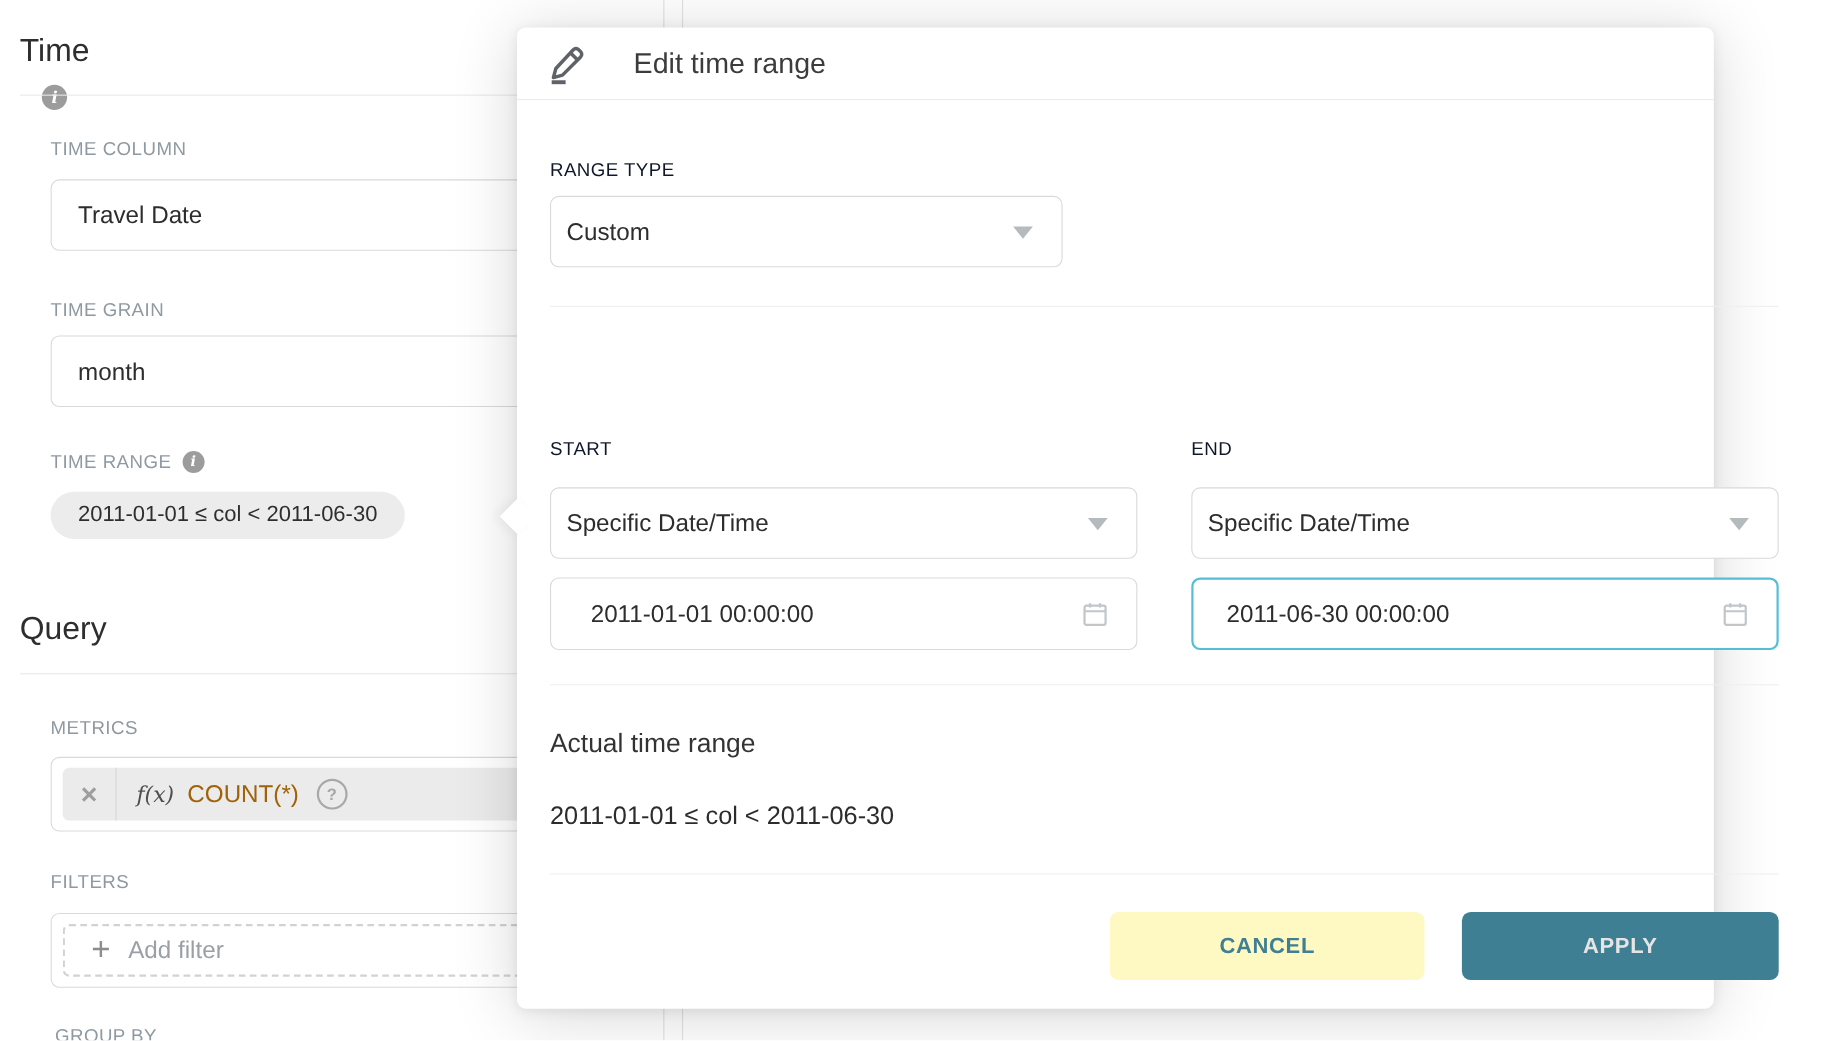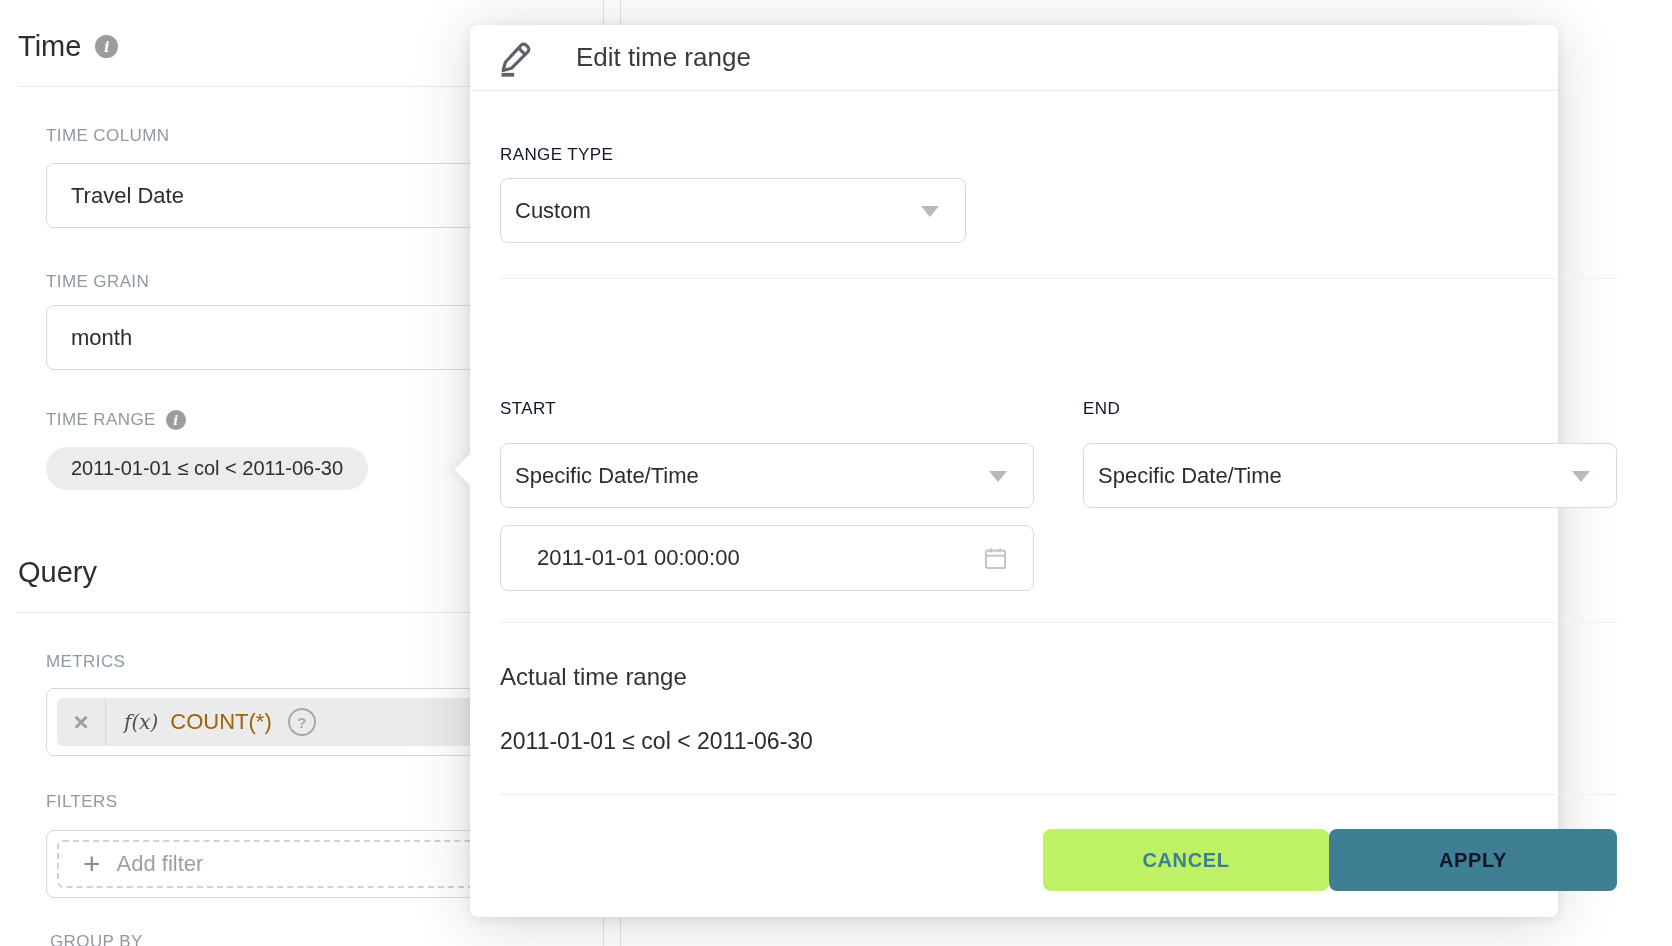--- a/index.html
+++ b/index.html
@@ -9,7 +9,7 @@
 
   
   .h1{position:absolute;left:18px;display:flex;align-items:center;gap:14px;
-      font-size:29px;font-weight:500;color:#2e2e2e;z-index:2;}
+      font-size:29px;font-weight:500;color:#2e2e2e;z-index:2;flex-direction:column;}
   .info{width:23px;height:23px;border-radius:50%;background:#9c9c9c;color:#fff;
         font:italic 700 15px "DejaVu Serif", serif;display:inline-flex;align-items:center;justify-content:center;flex:none;}
   .info.sm{width:20px;height:20px;font-size:13px;}

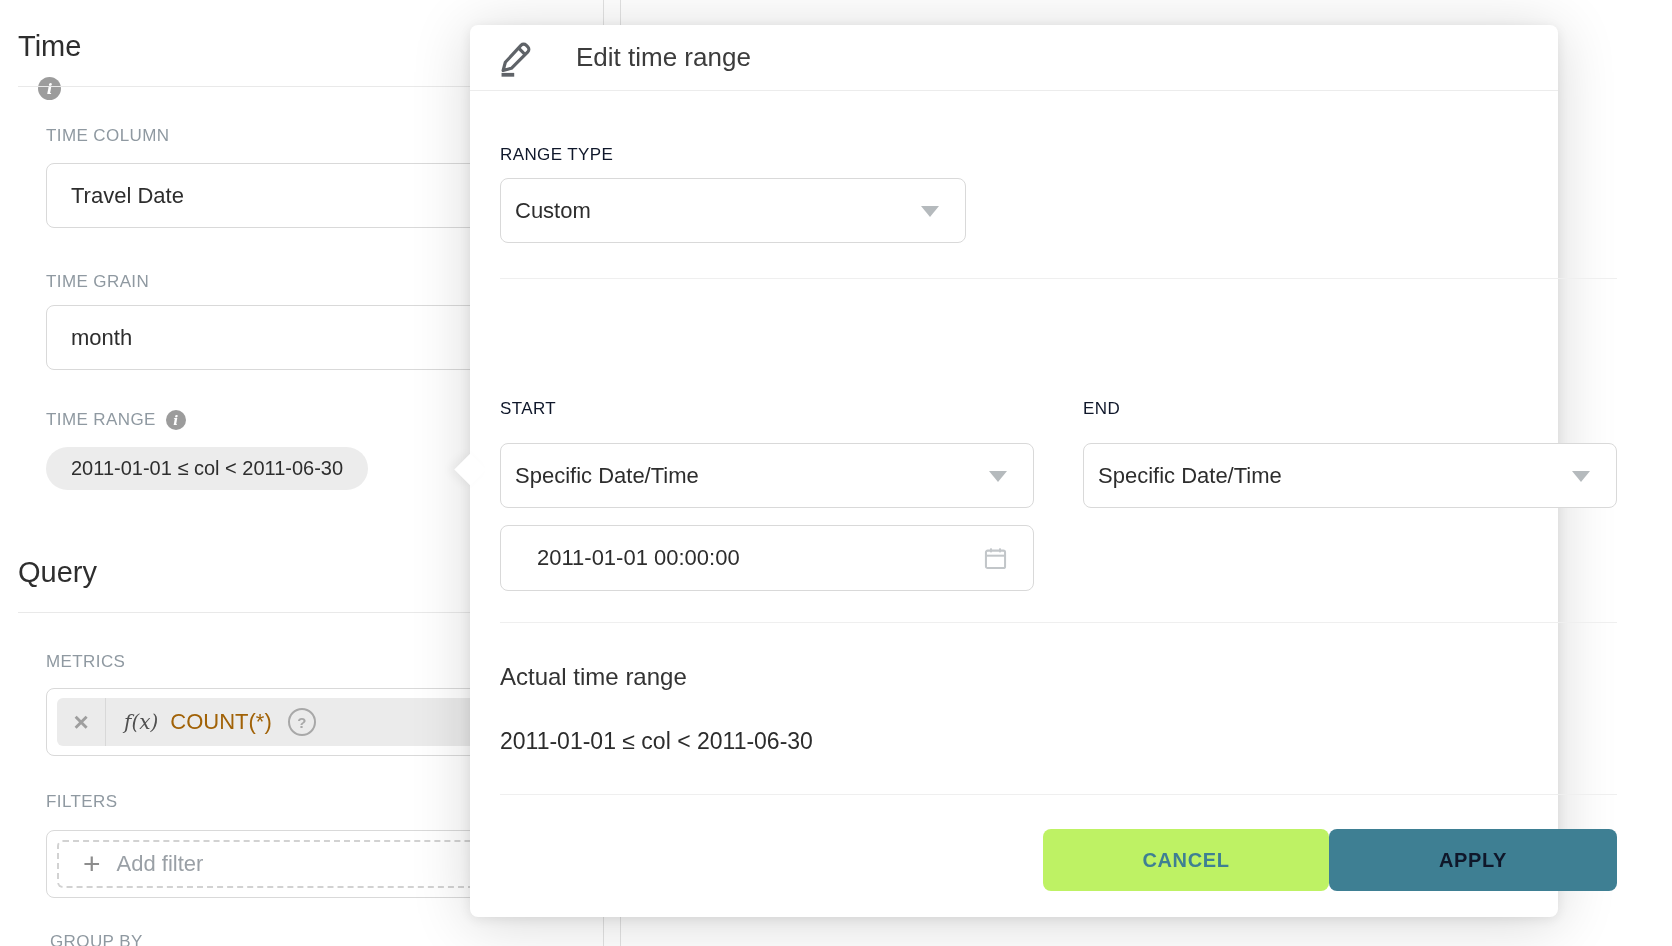--- a/index.html
+++ b/index.html
@@ -161,6 +161,15 @@
       <span>Specific Date/Time</span>
       <span class="caret"></span>
     </div>
+    <div class="dateinput focused" style="left:613px;top:500px;width:534px;">
+      <span>2011-06-30 00:00:00</span>
+      <svg class="calicon" width="27" height="27" viewBox="0 0 24 24">
+        <rect x="3.5" y="5" width="17" height="15.5" rx="1.5" fill="none" stroke="#c2c6c9" stroke-width="1.8"></rect>
+        <line x1="3.5" y1="9.5" x2="20.5" y2="9.5" stroke="#c2c6c9" stroke-width="1.8"></line>
+        <line x1="8" y1="3" x2="8" y2="6.5" stroke="#c2c6c9" stroke-width="1.8"></line>
+        <line x1="16" y1="3" x2="16" y2="6.5" stroke="#c2c6c9" stroke-width="1.8"></line>
+      </svg>
+    </div>
 
     <div class="mdiv" style="top:597px;"></div>
 

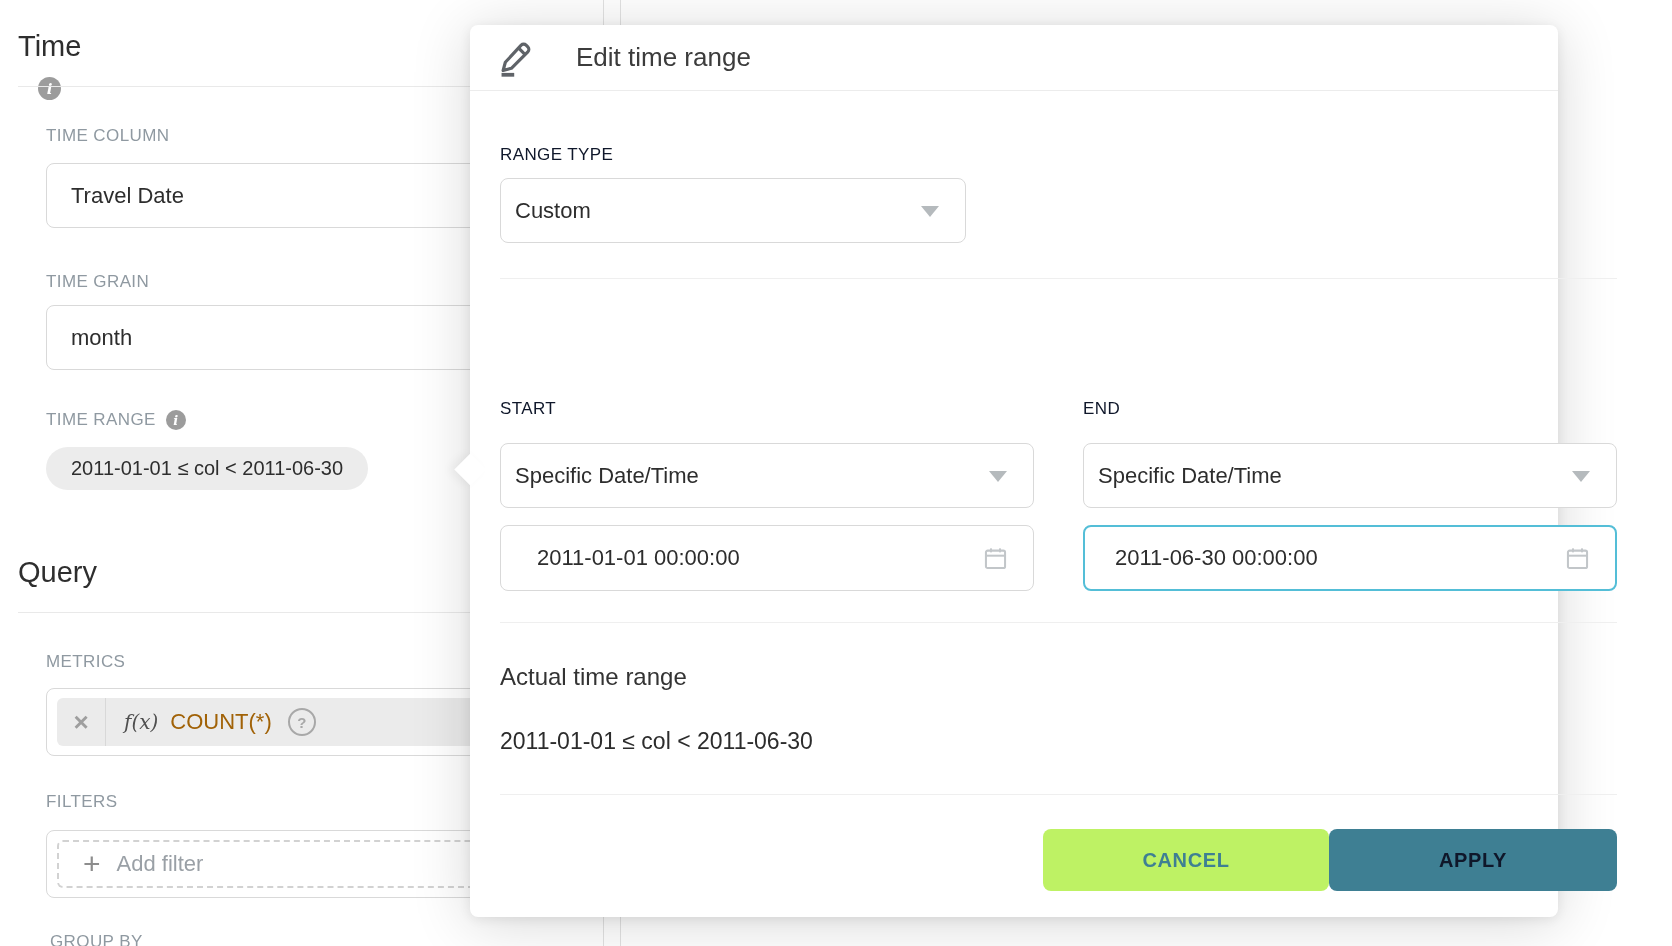--- a/index.html
+++ b/index.html
@@ -59,7 +59,7 @@
   .mrange{position:absolute;left:30px;font-size:23px;color:#2c2c2c;}
   .btn{position:absolute;top:804px;height:62px;border:none;border-radius:8px;display:flex;align-items:center;
        justify-content:center;font-family:inherit;font-size:20px;font-weight:700;letter-spacing:.6px;cursor:pointer;}
-  .btn.cancel{left:539px;width:286px;background:#bef264;color:#3e7f93;margin-left:34px;}
+  .btn.cancel{left:539px;width:286px;background:#fef9c3;color:#3e7f93;}
   .btn.apply{left:859px;width:288px;background:#3e7f93;color:#0f172a;}
   .calicon{flex:none;}
 </style>

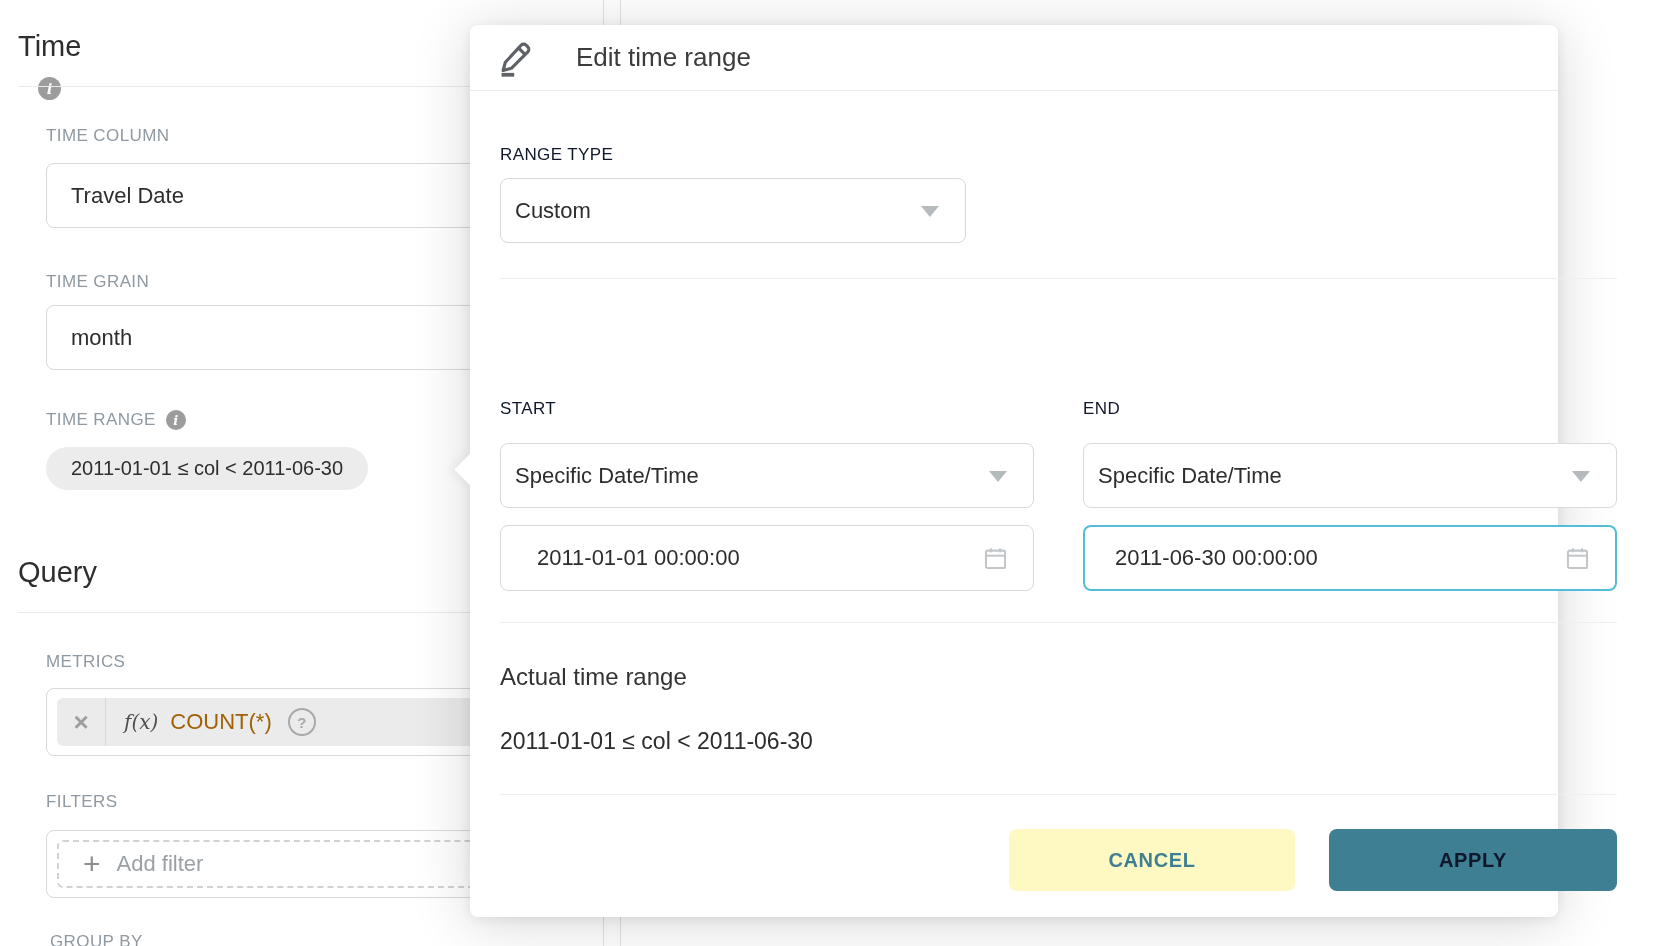--- a/index.html
+++ b/index.html
@@ -60,7 +60,7 @@
   .btn{position:absolute;top:804px;height:62px;border:none;border-radius:8px;display:flex;align-items:center;
        justify-content:center;font-family:inherit;font-size:20px;font-weight:700;letter-spacing:.6px;cursor:pointer;}
   .btn.cancel{left:539px;width:286px;background:#fef9c3;color:#3e7f93;}
-  .btn.apply{left:859px;width:288px;background:#3e7f93;color:#0f172a;}
+  .btn.apply{left:859px;width:288px;background:#3e7f93;color:#e5e5e5;}
   .calicon{flex:none;}
 </style>
 </head>

